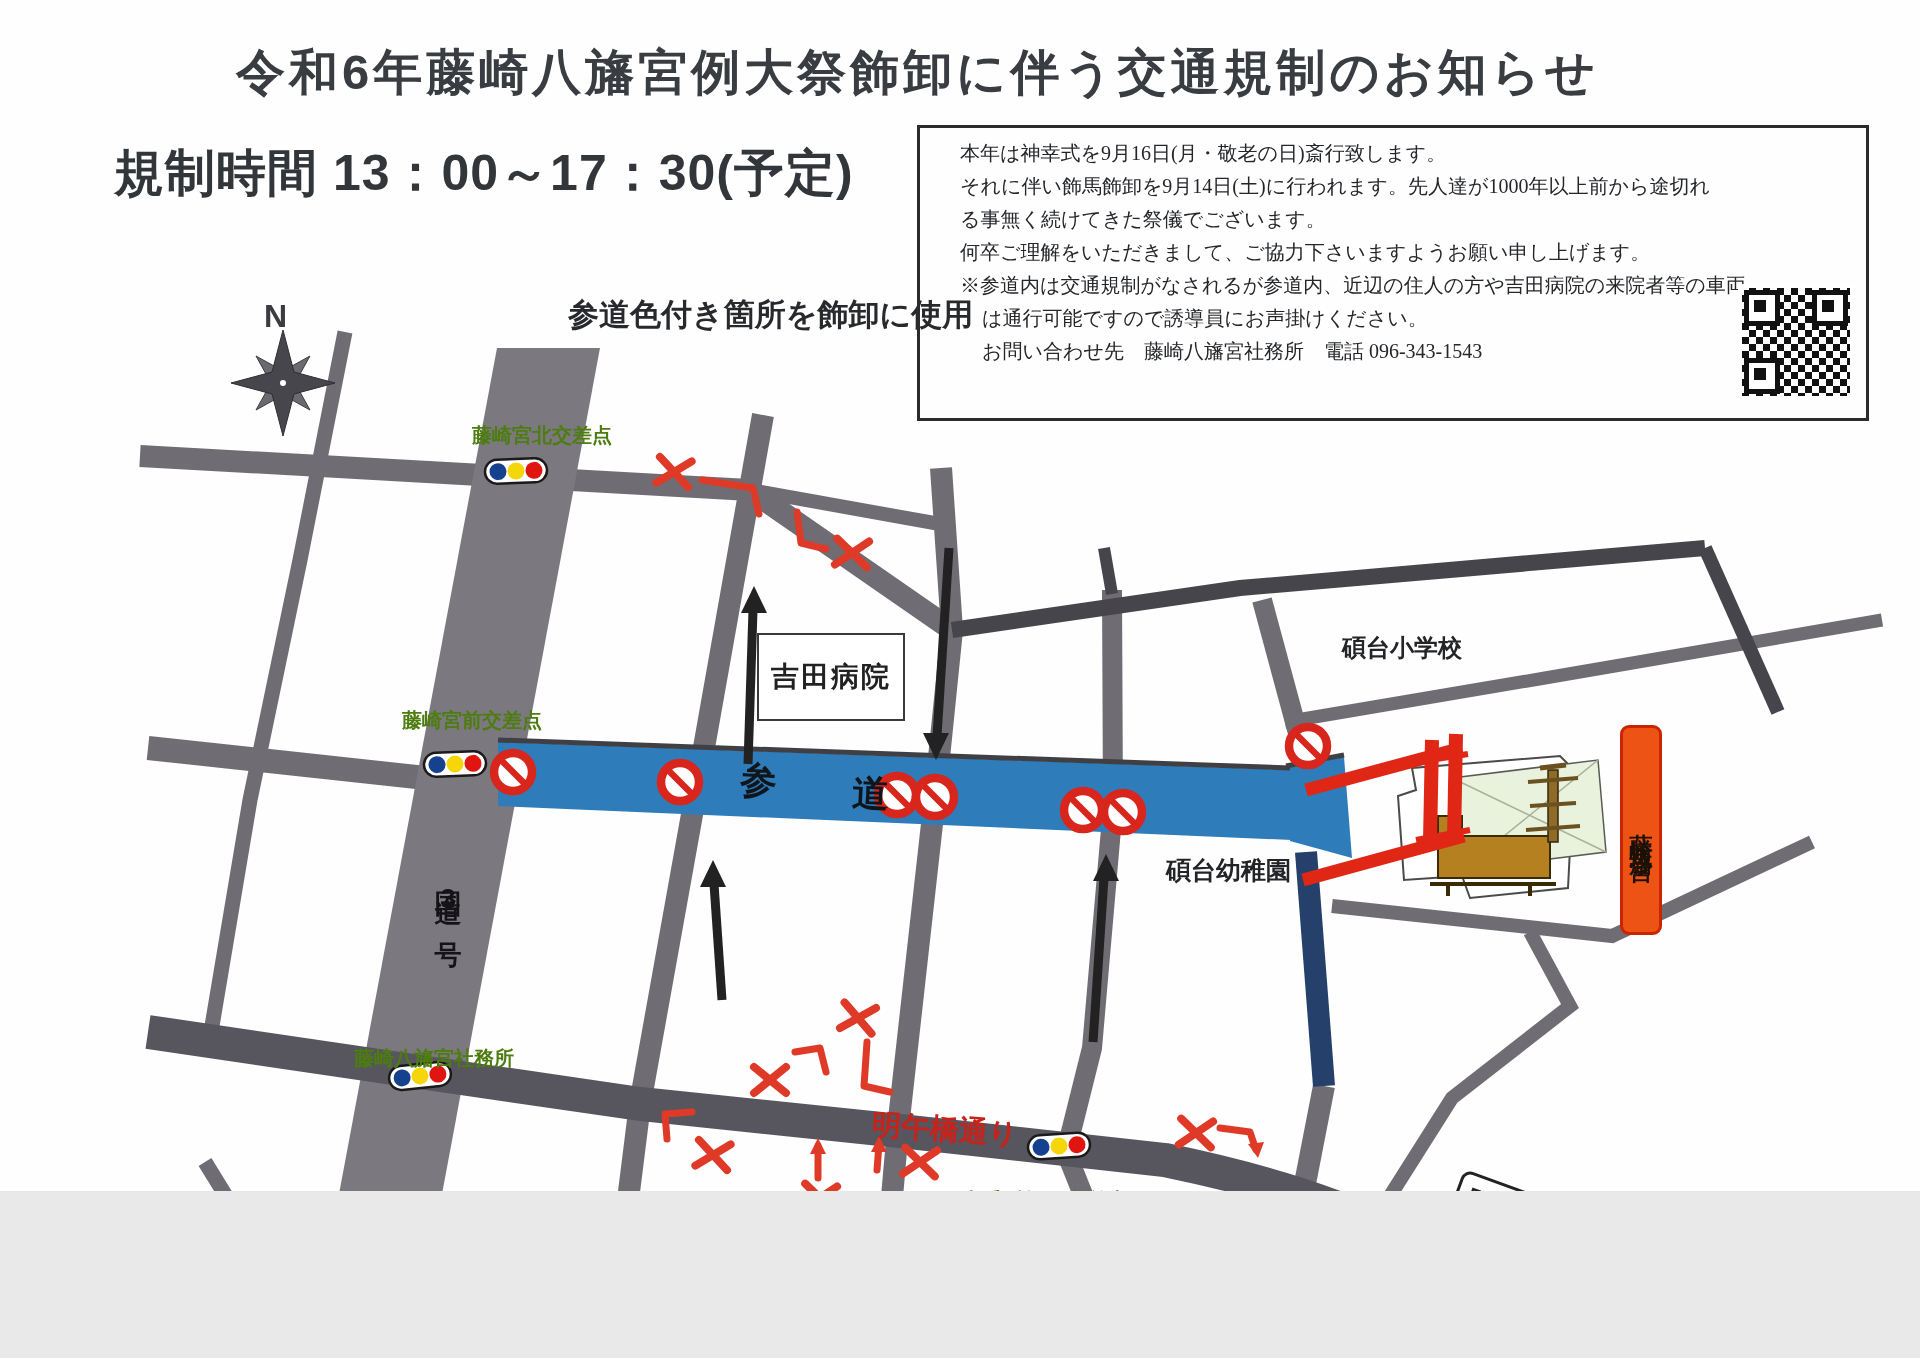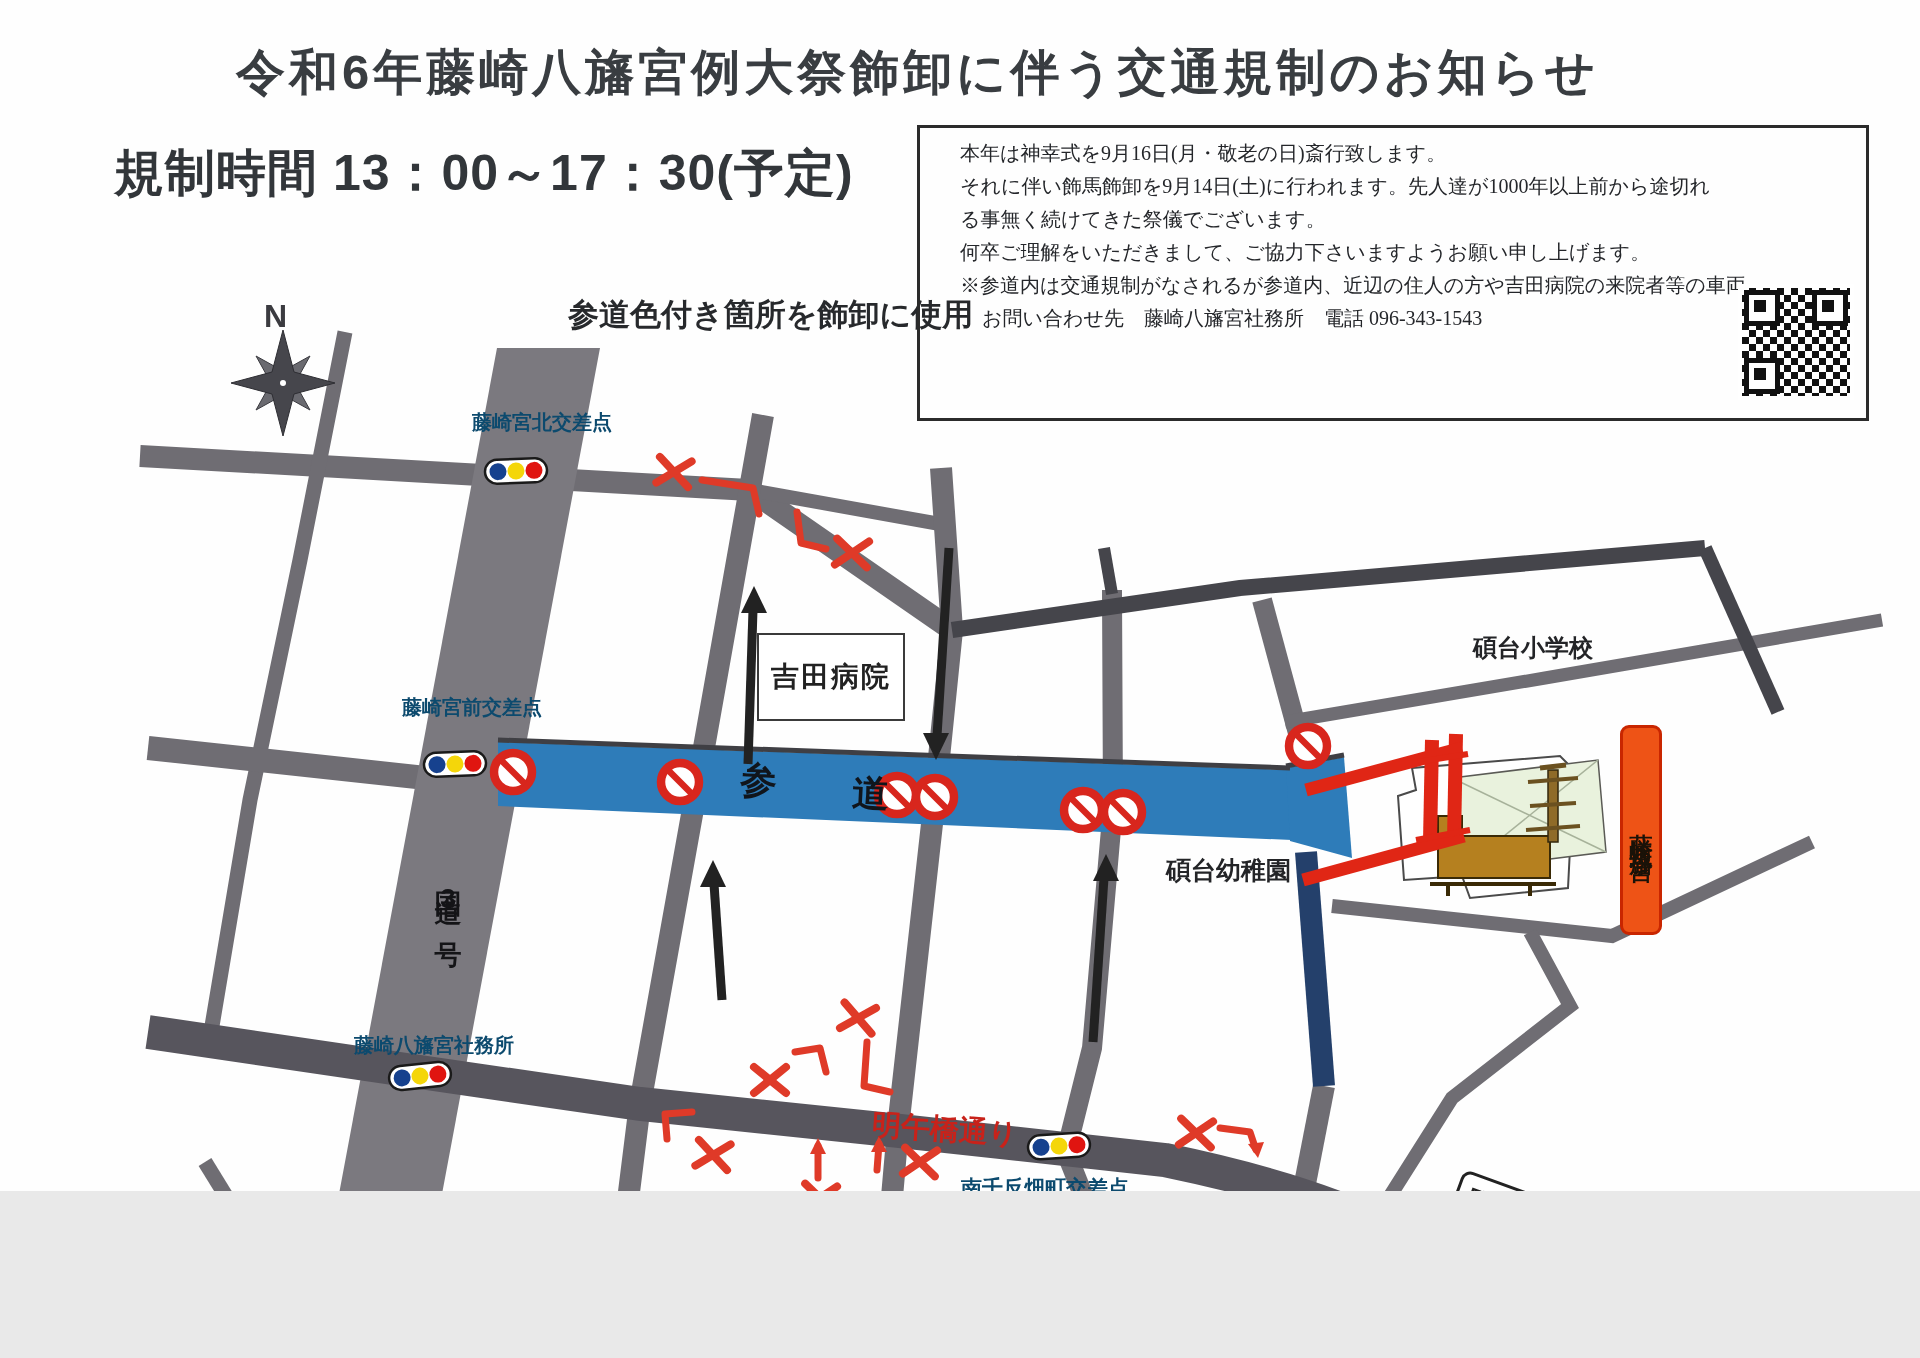--- a/index.html
+++ b/index.html
@@ -248,6 +248,7 @@
     <div class="nline">る事無く続けてきた祭儀でございます。</div>
     <div class="nline">何卒ご理解をいただきまして、ご協力下さいますようお願い申し上げます。</div>
     <div class="nline">※参道内は交通規制がなされるが参道内、近辺の住人の方や吉田病院の来院者等の車両</div>
+    <div class="nline ind">は通行可能ですので誘導員にお声掛けください。</div>
     <div class="nline ind">お問い合わせ先　藤崎八旛宮社務所　電話 096-343-1543</div>
     <div class="qr">
       <span class="finder f1">

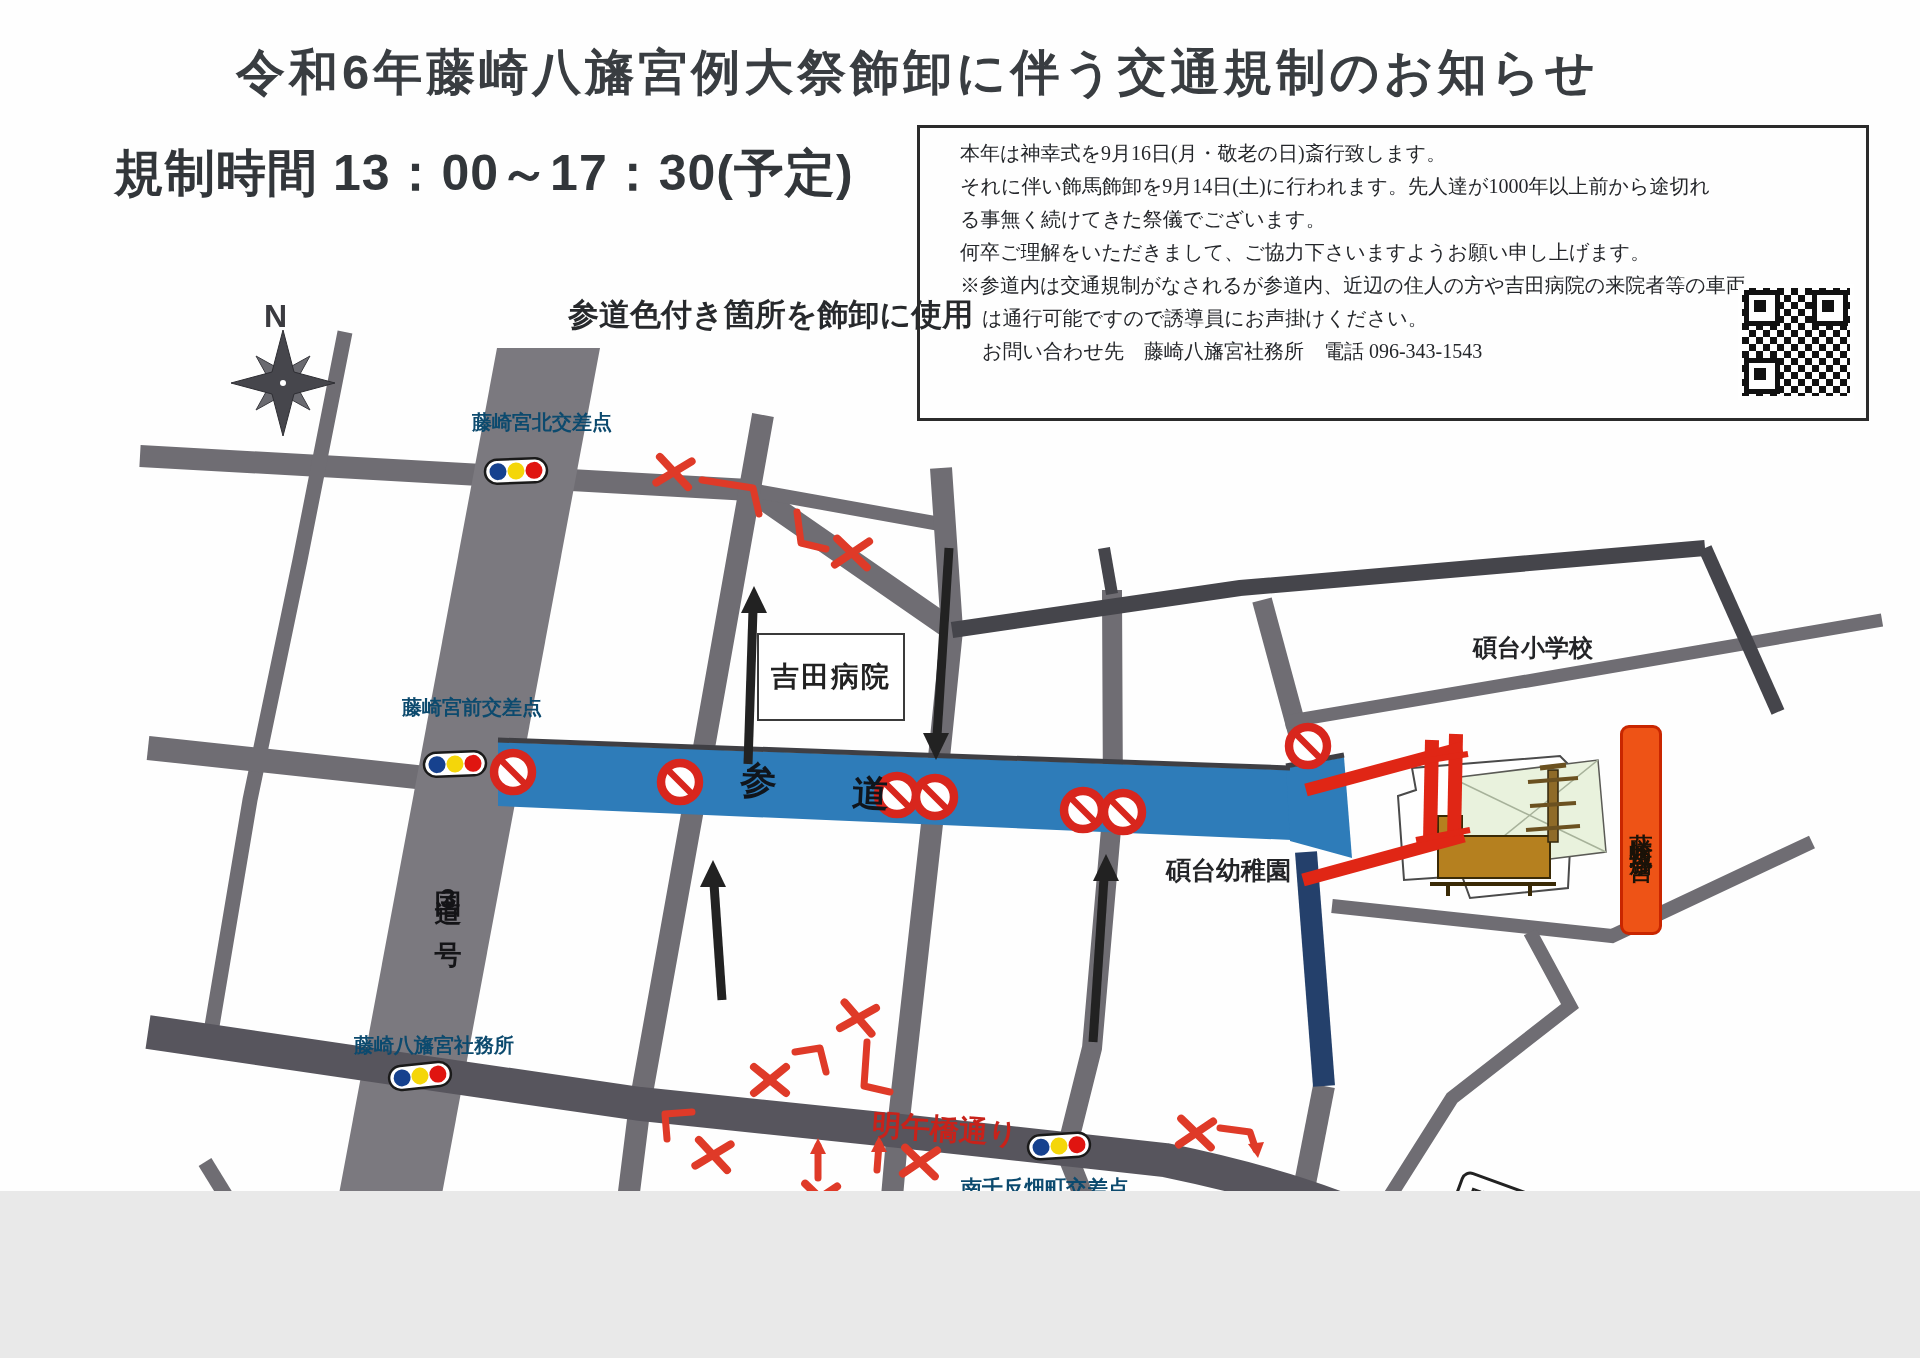--- a/index.html
+++ b/index.html
@@ -26,7 +26,7 @@
   
   .legend{left:568px;top:294px;font-size:31px;font-weight:600;color:#27292c;}
   .compass-n{left:264px;top:298px;font-size:32px;font-weight:700;color:#3b3b40;}
-  .xing{font-size:20px;font-weight:700;color:#0c4a6e;}
+  .xing{font-size:20px;font-weight:700;color:#4d7c0f;margin-top:13px;}
   .x-north{left:472px;top:409px;}
   .x-front{left:402px;top:694px;}
   .x-meigo{left:354px;top:1032px;}

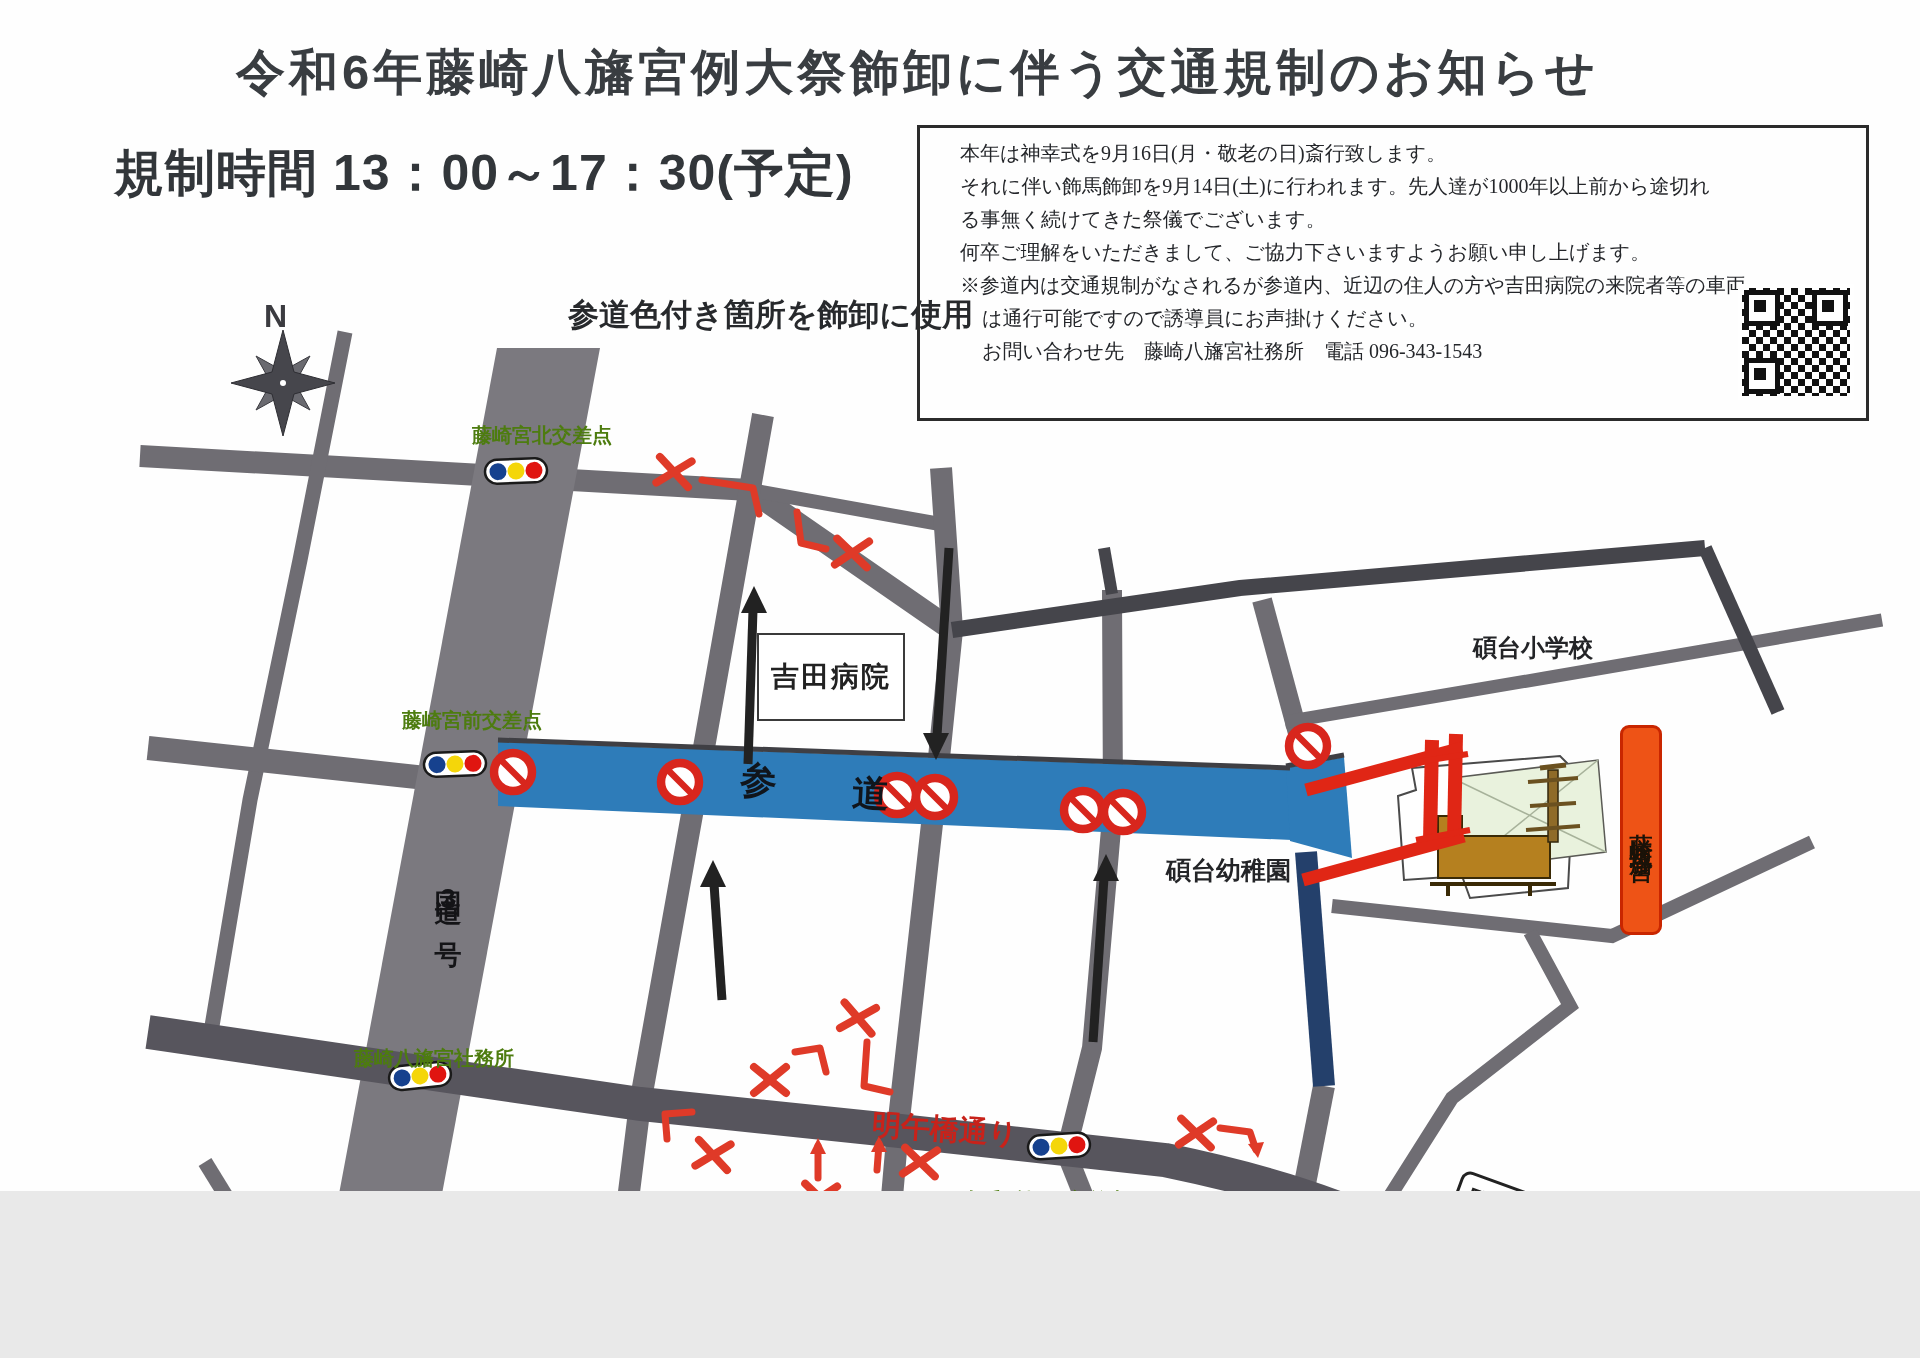--- a/index.html
+++ b/index.html
@@ -32,7 +32,7 @@
   .x-meigo{left:354px;top:1032px;}
   .x-minami{left:961px;top:1174px;font-size:21px;}
   .place{font-weight:700;color:#232427;}
-  .p-elem{left:1473px;top:632px;font-size:24px;}
+  .p-elem{left:1342px;top:632px;font-size:24px;}
   .p-kind{left:1166px;top:854px;font-size:25px;}
   .hospital-box{position:absolute;left:757px;top:633px;width:144px;height:84px;border:2px solid #3a3a3a;
       background:#fff;display:flex;align-items:center;justify-content:center;font-size:28px;font-weight:700;

